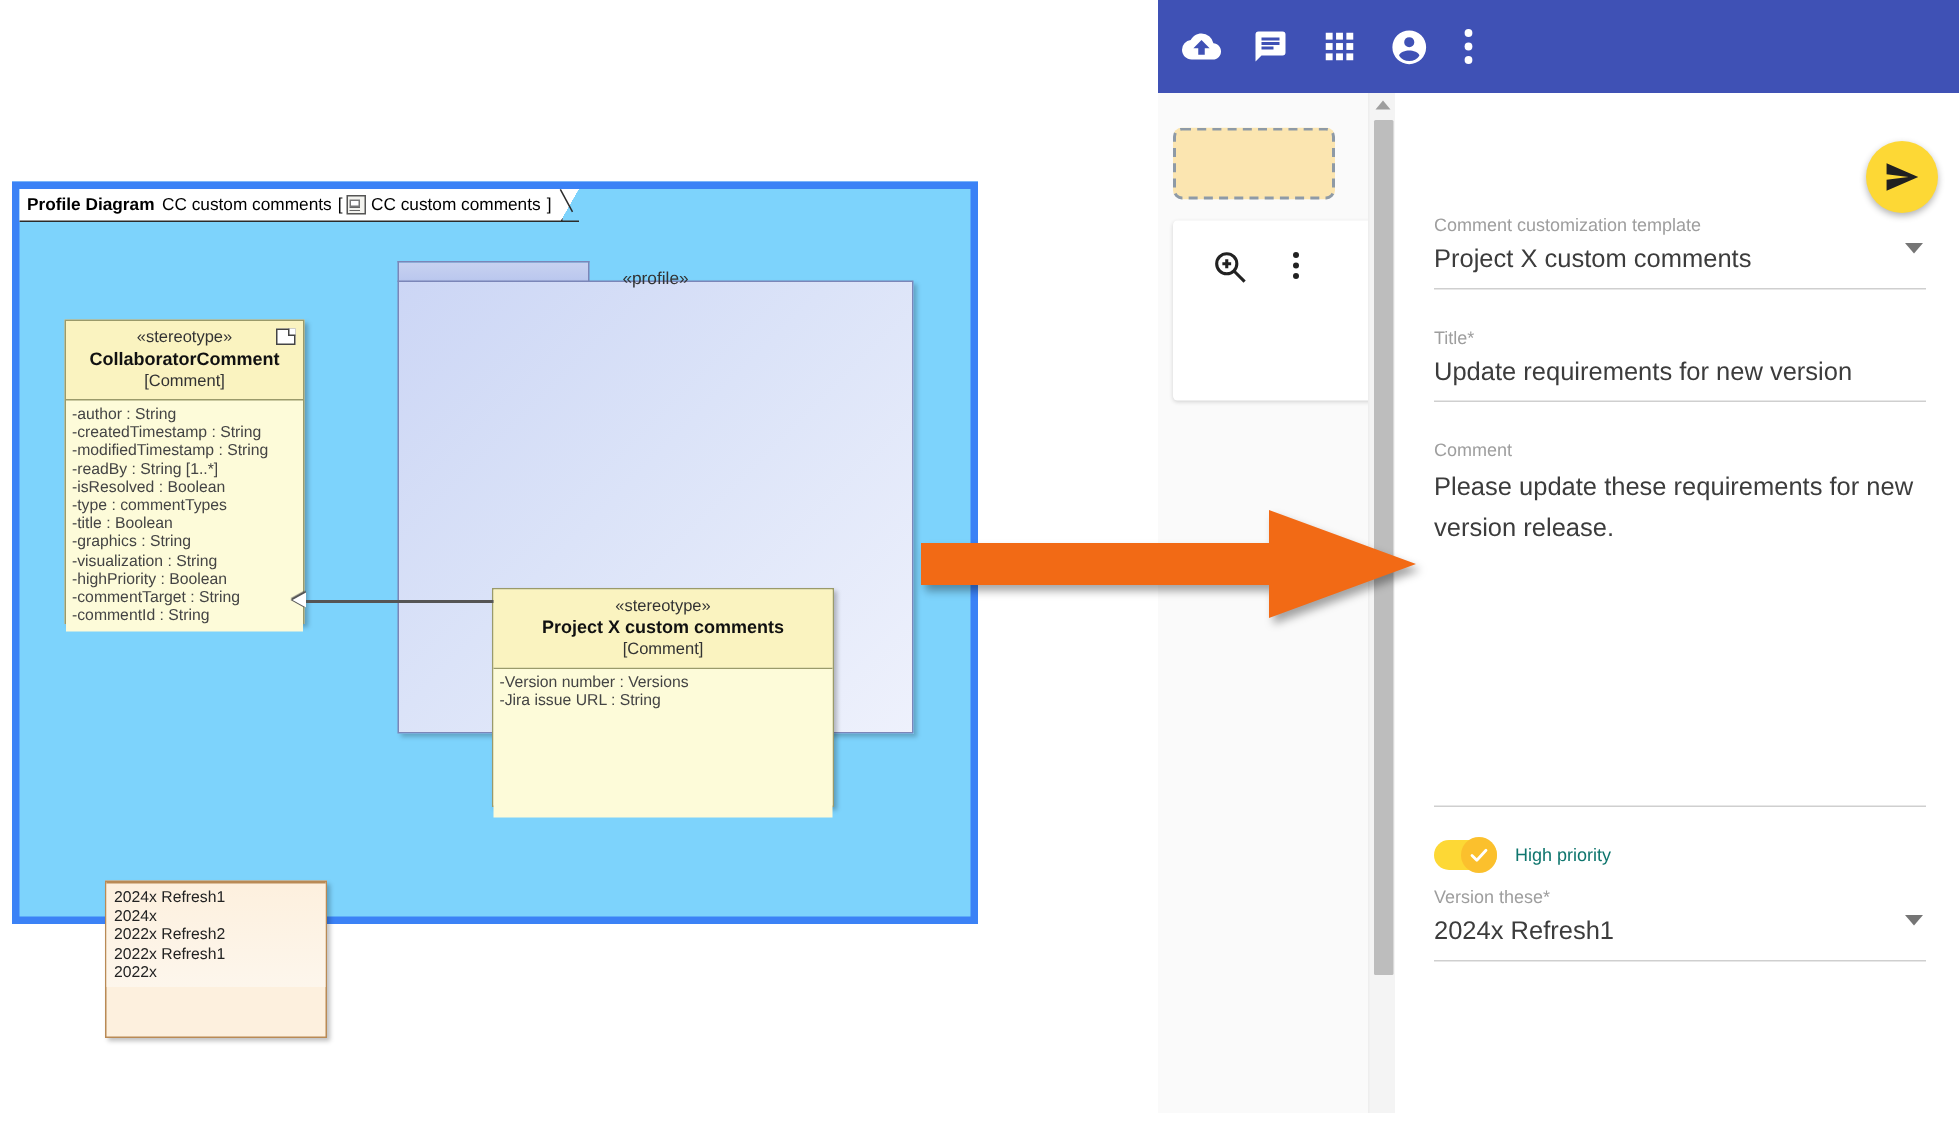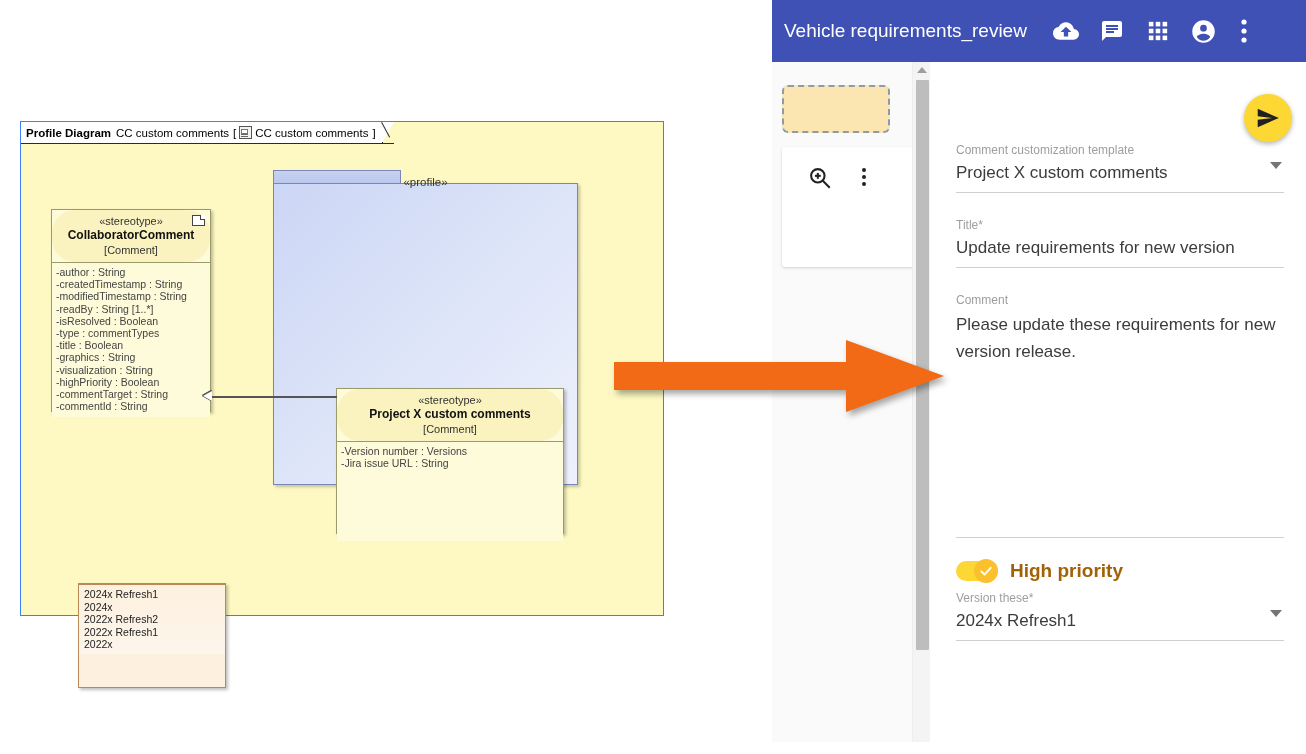--- a/index.html
+++ b/index.html
@@ -332,7 +332,6 @@
   <div id="app-clip">
 
     <div id="app-header">
-      <div id="app-title">Vehicle requirements_review</div>
 
       <div class="hdr-icon">
         <svg width="26" height="26" viewBox="0 0 24 24" fill="#fff">

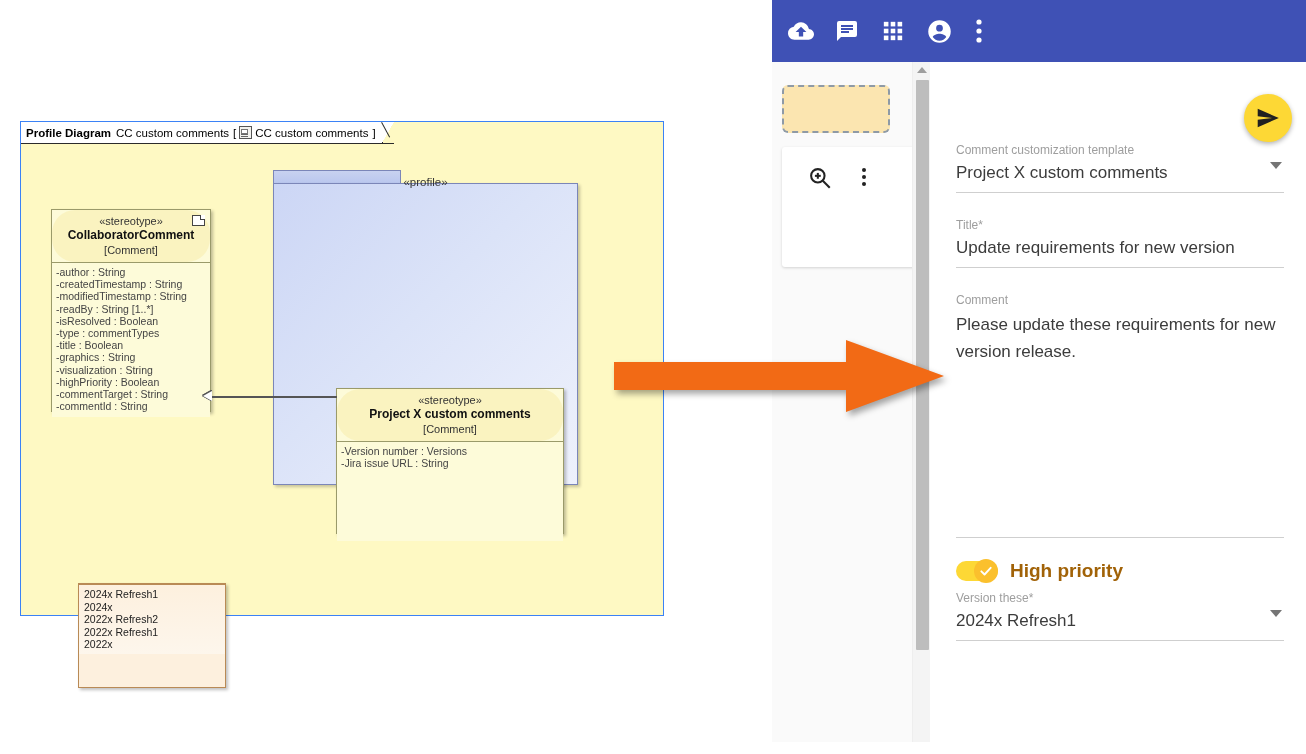--- a/index.html
+++ b/index.html
@@ -12,7 +12,7 @@
   
   #uml-diagram{
     position:absolute;left:8px;top:121px;width:644px;height:495px;
-    border:1px solid #3b82f6;background:#fef9c3;box-sizing:border-box;margin-left:12px;
+    border:5px solid #3b82f6;background:#7dd3fc;box-sizing:border-box;
   }
   #diagram-frame-tab{
     position:absolute;left:0;top:0;height:22px;

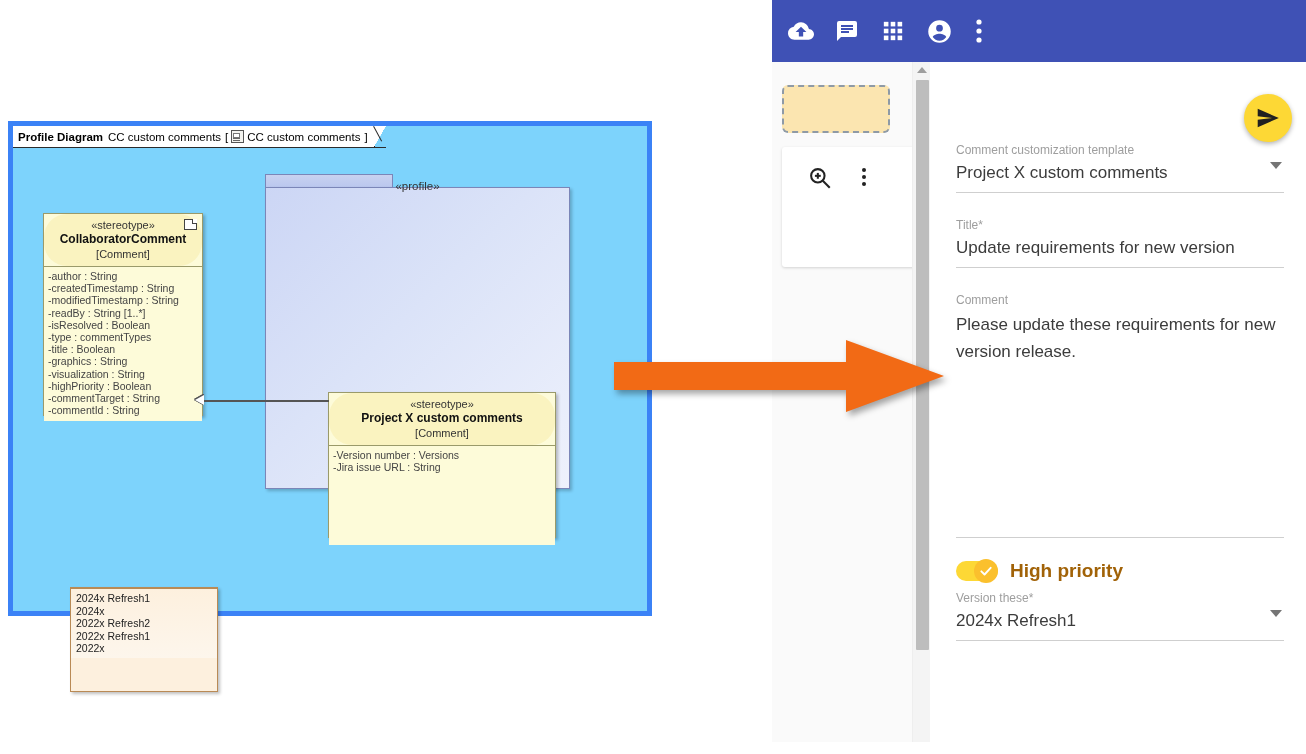--- a/index.html
+++ b/index.html
@@ -51,7 +51,7 @@
 
   
   #profile-package{
-    position:absolute;left:252px;top:48px;width:305px;height:315px;
+    position:absolute;left:252px;top:48px;width:344px;height:315px;
   }
   #profile-pkg-tab{
     position:absolute;left:0;top:0;width:128px;height:14px;

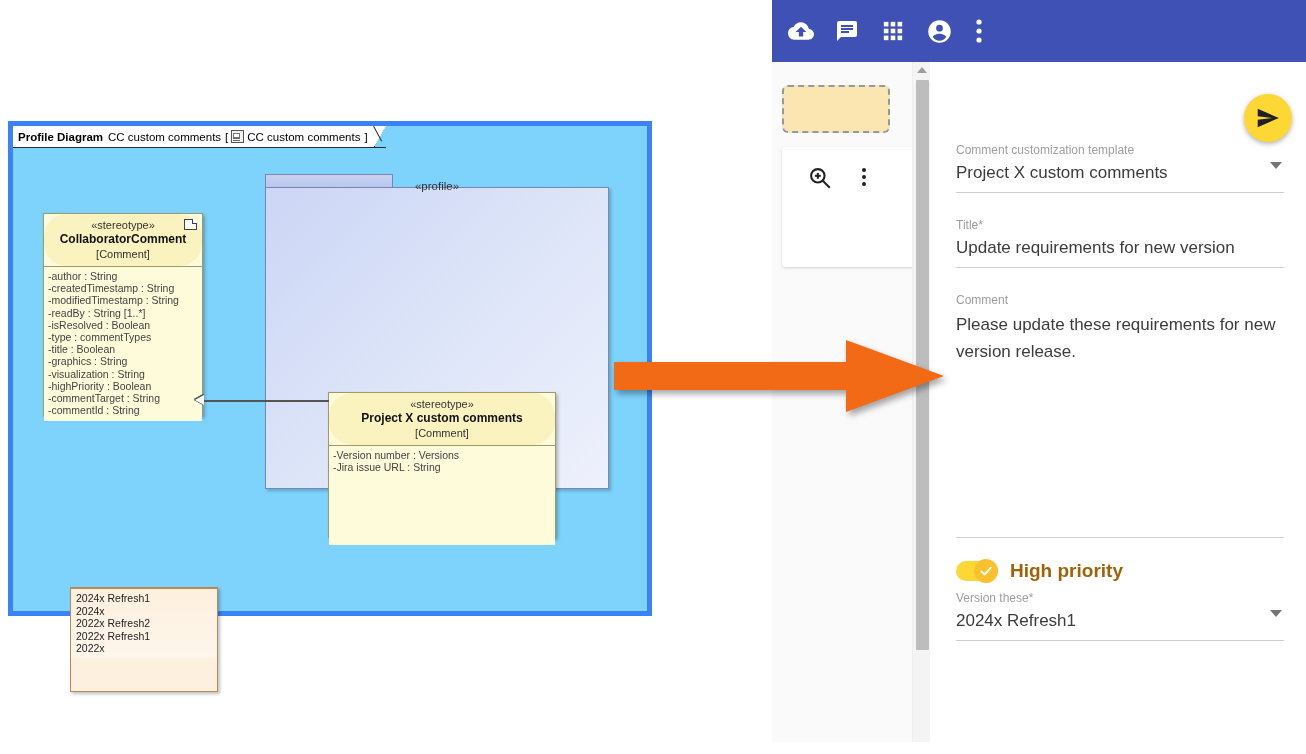--- a/index.html
+++ b/index.html
@@ -75,7 +75,6 @@
   .uml-class .hdr{
     padding:4px 6px 5px;text-align:center;position:relative;
     box-sizing:border-box;
-    border-radius:23px;
   }
   .uml-class .stereo{font-size:11px;color:#333;line-height:14px;}
   .uml-class .cname{font-size:12px;font-weight:bold;color:#111;line-height:15px;}

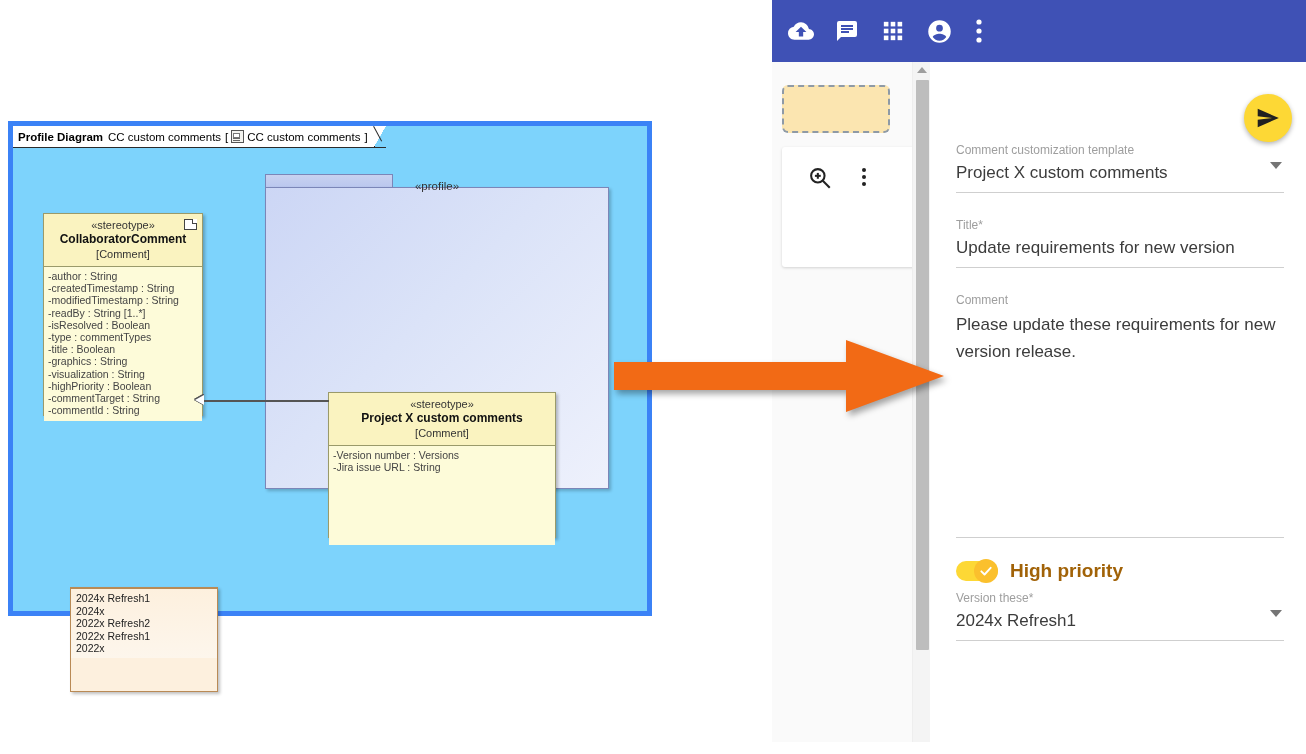--- a/index.html
+++ b/index.html
@@ -248,7 +248,7 @@
     border-radius:50%;background:#fbc02d;
     display:flex;align-items:center;justify-content:center;
   }
-  #priority-label{margin-left:12px;font-size:19px;color:#a16207;font-weight:bold;}
+  #priority-label{margin-left:12px;font-size:12px;color:#0f766e;}
 
   #field-version{top:528px;}
   #field-jira{top:605px;}

